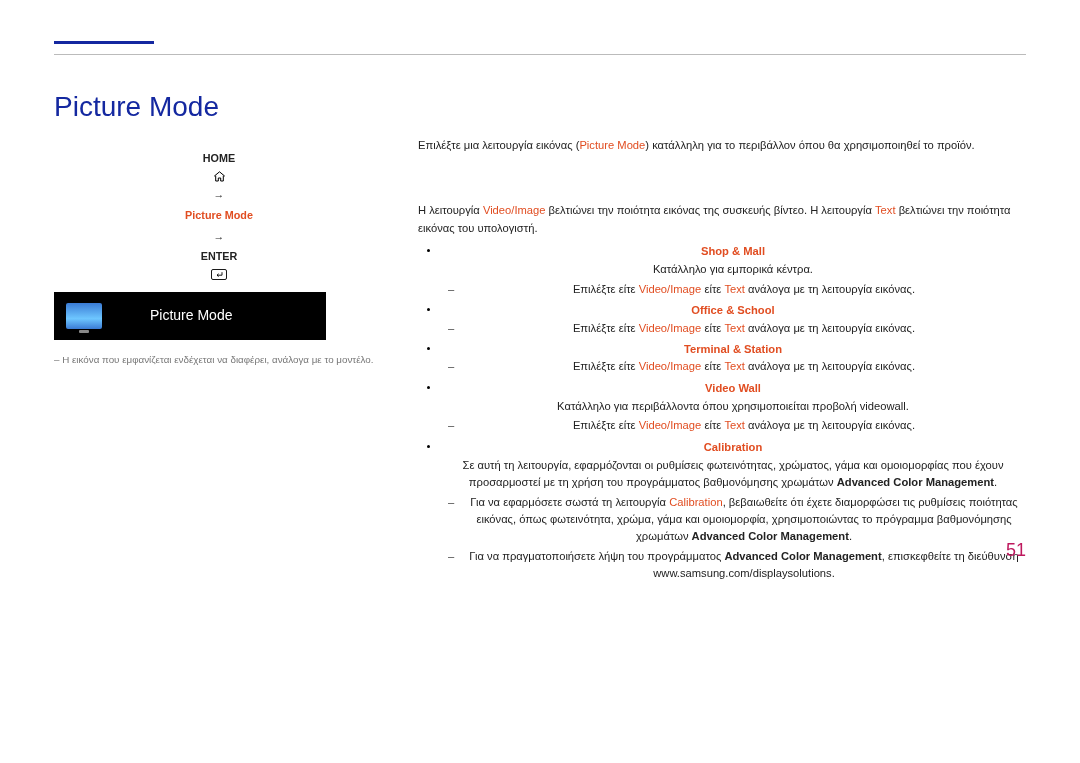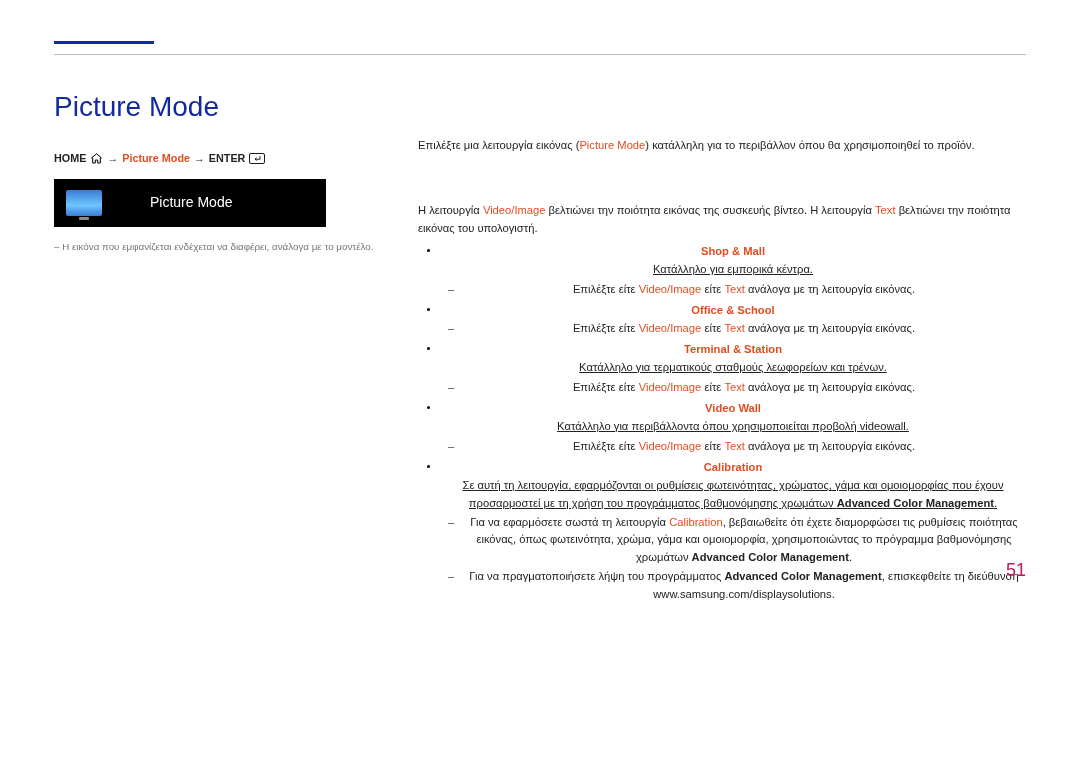--- a/index.html
+++ b/index.html
@@ -58,6 +58,7 @@
     flex-wrap: wrap;
     gap: 4px;
     margin-bottom: 12px;
+    flex-direction: column;
   }
   .breadcrumb .crumb-hl { color: #E14D21; }
   .breadcrumb .icon { display: inline-flex; }

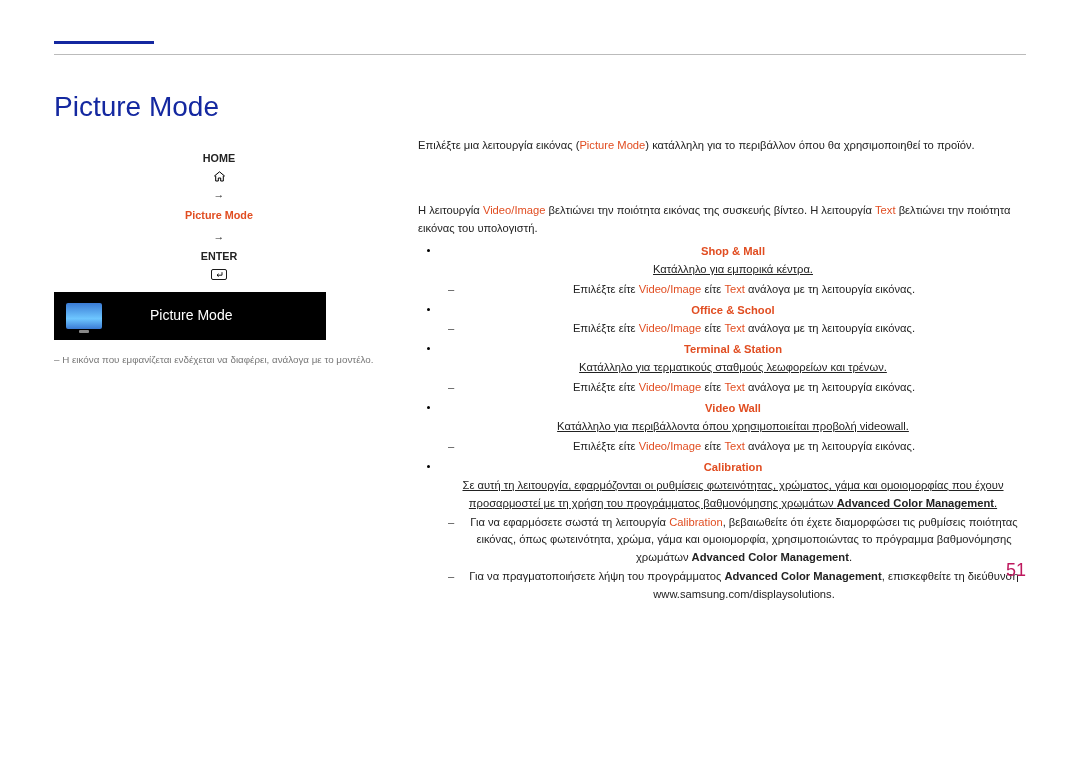--- a/index.html
+++ b/index.html
@@ -128,7 +128,7 @@
     font-weight: bold;
     font-size: 11.2px;
   }
-  .mode-desc { margin: 1px 0 2px 0; text-decoration: underline; }
+  .mode-desc { margin: 1px 0 2px 0; }
   ul.sub {
     list-style: none;
     padding: 0;

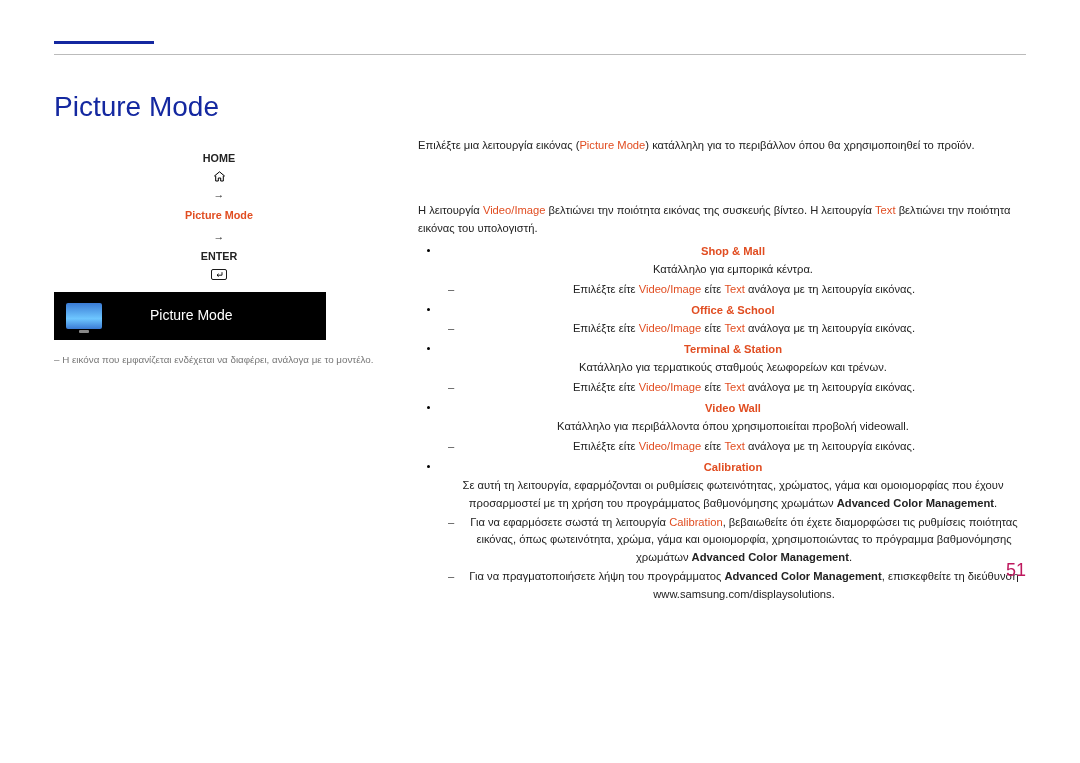--- a/index.html
+++ b/index.html
@@ -217,7 +217,6 @@
         </li>
         <li><span class="bullet"></span>
           <span class="mode-name">Terminal &amp; Station</span>
-          <div class="mode-desc">Κατάλληλο για τερματικούς σταθμούς λεωφορείων και τρένων.</div>
           <ul class="sub">
               <li><span>Επιλέξτε είτε </span><span class="orange">Video/Image</span><span> είτε </span><span class="orange">Text</span><span> ανάλογα με τη λειτουργία εικόνας.</span></li>
             </ul>

